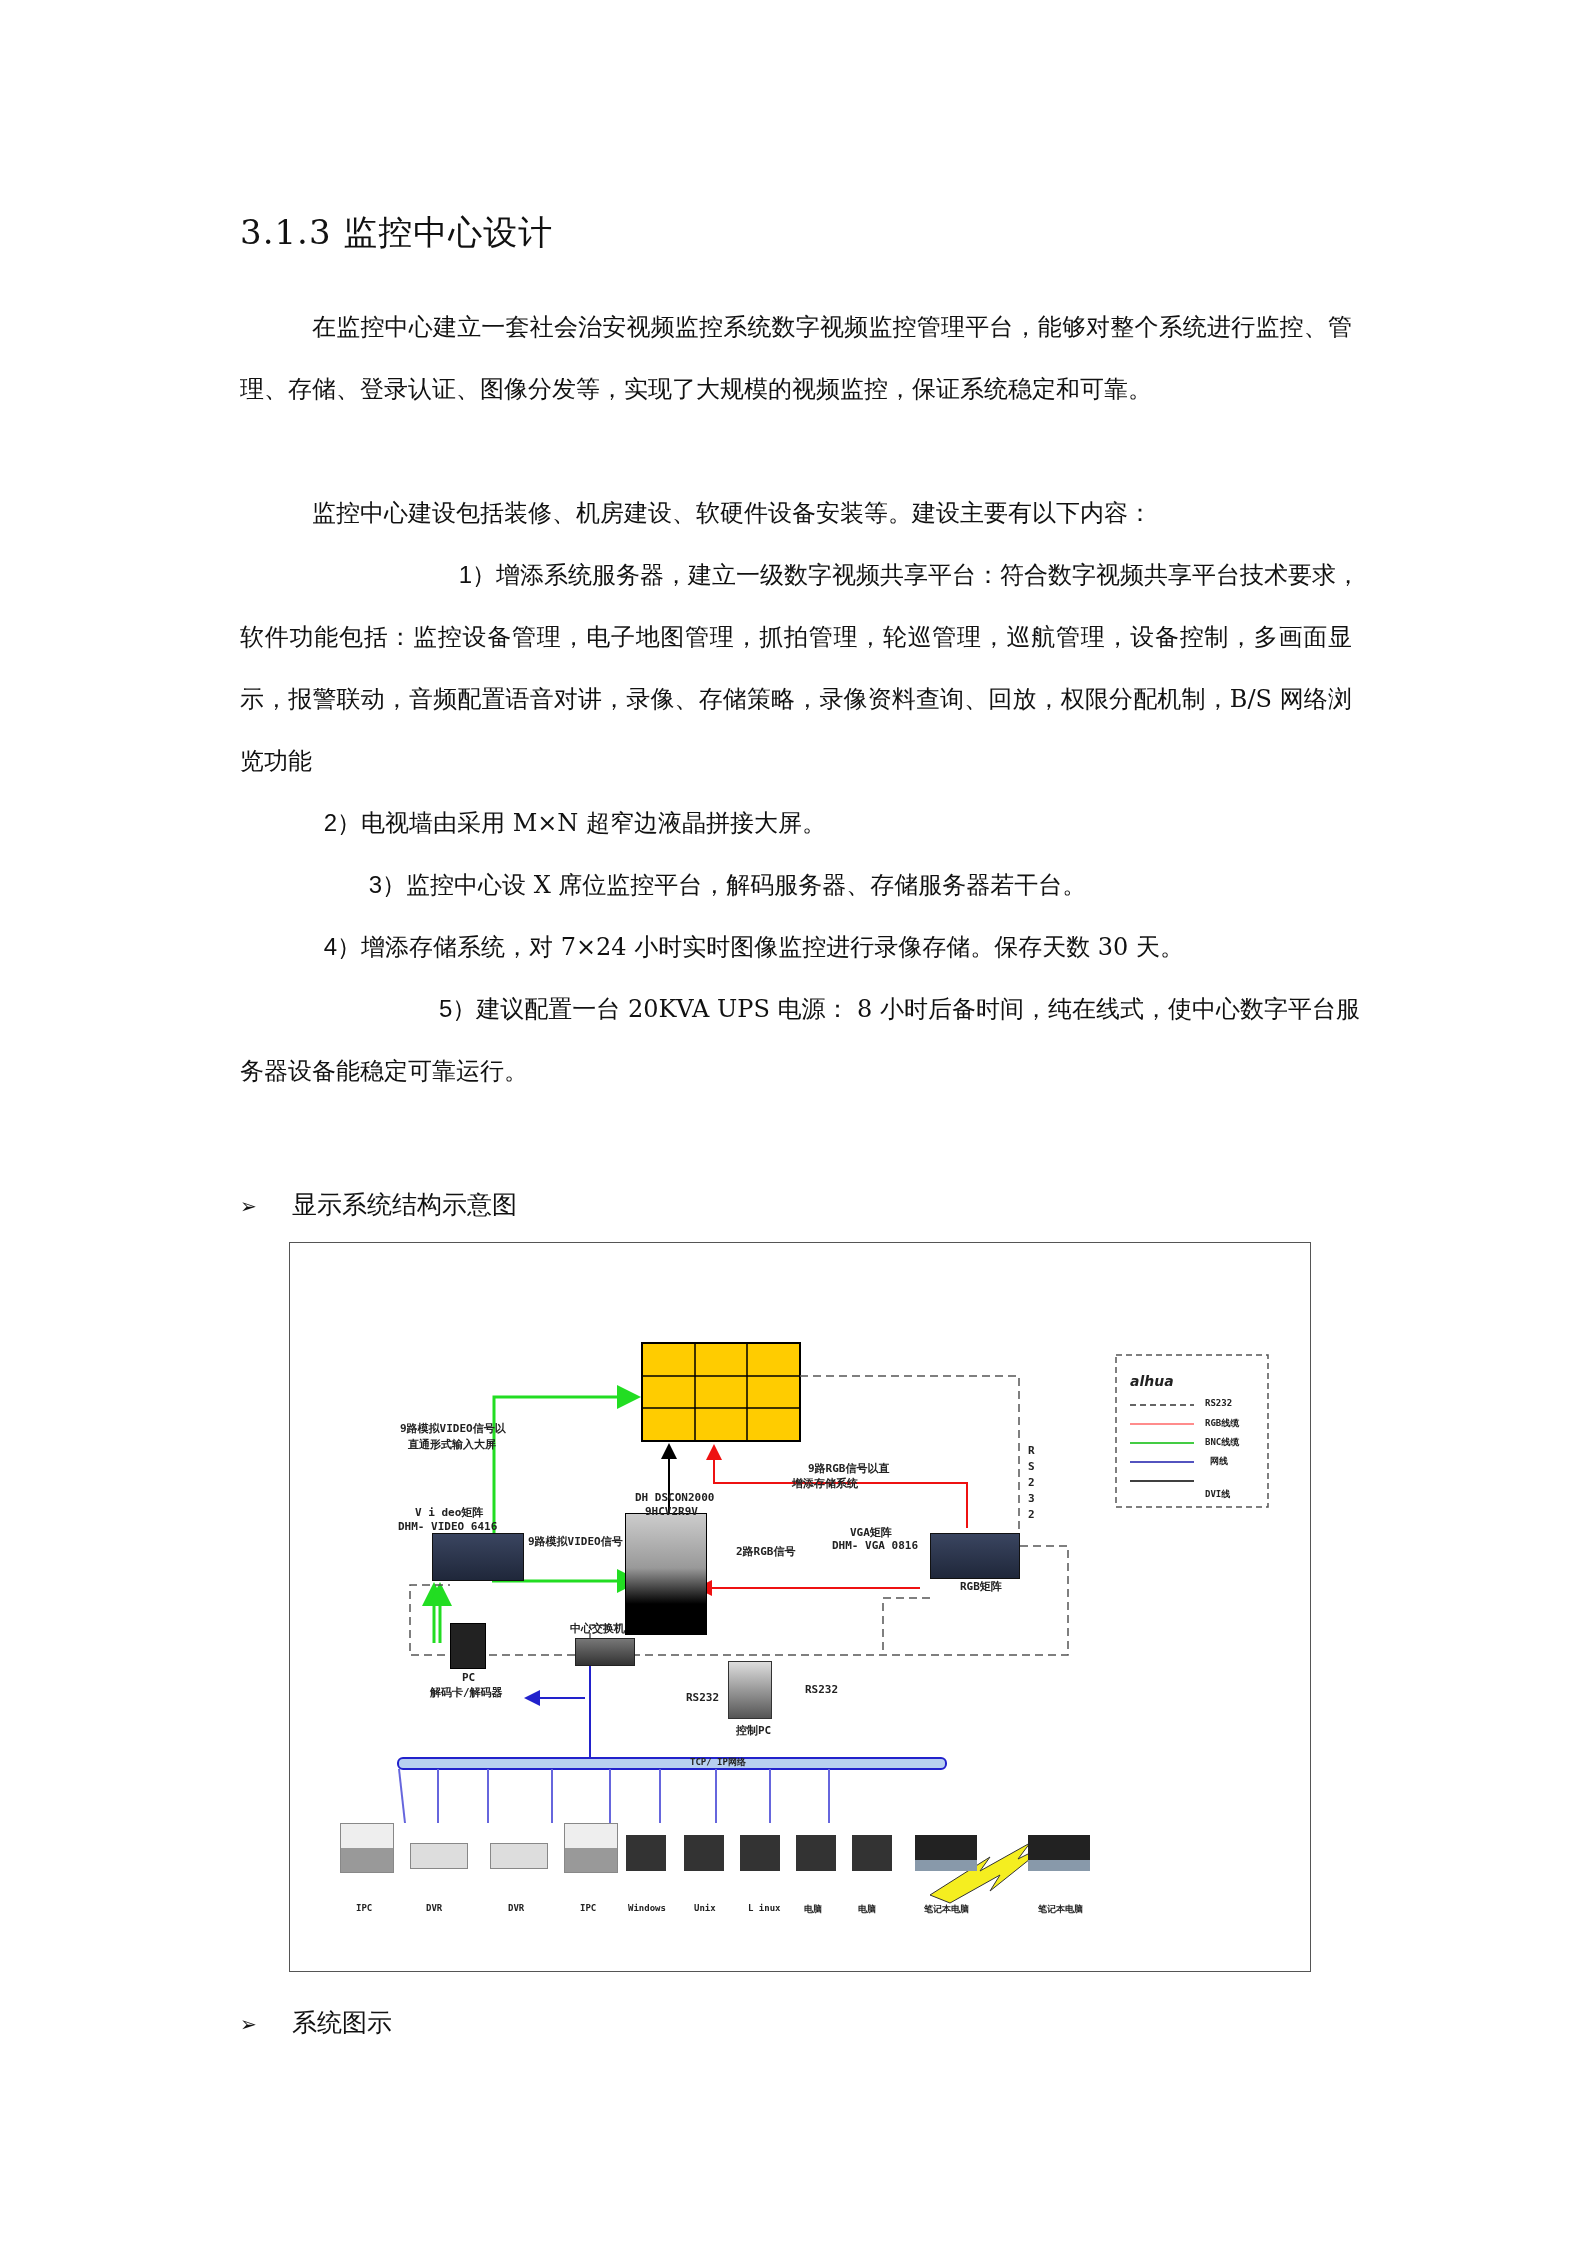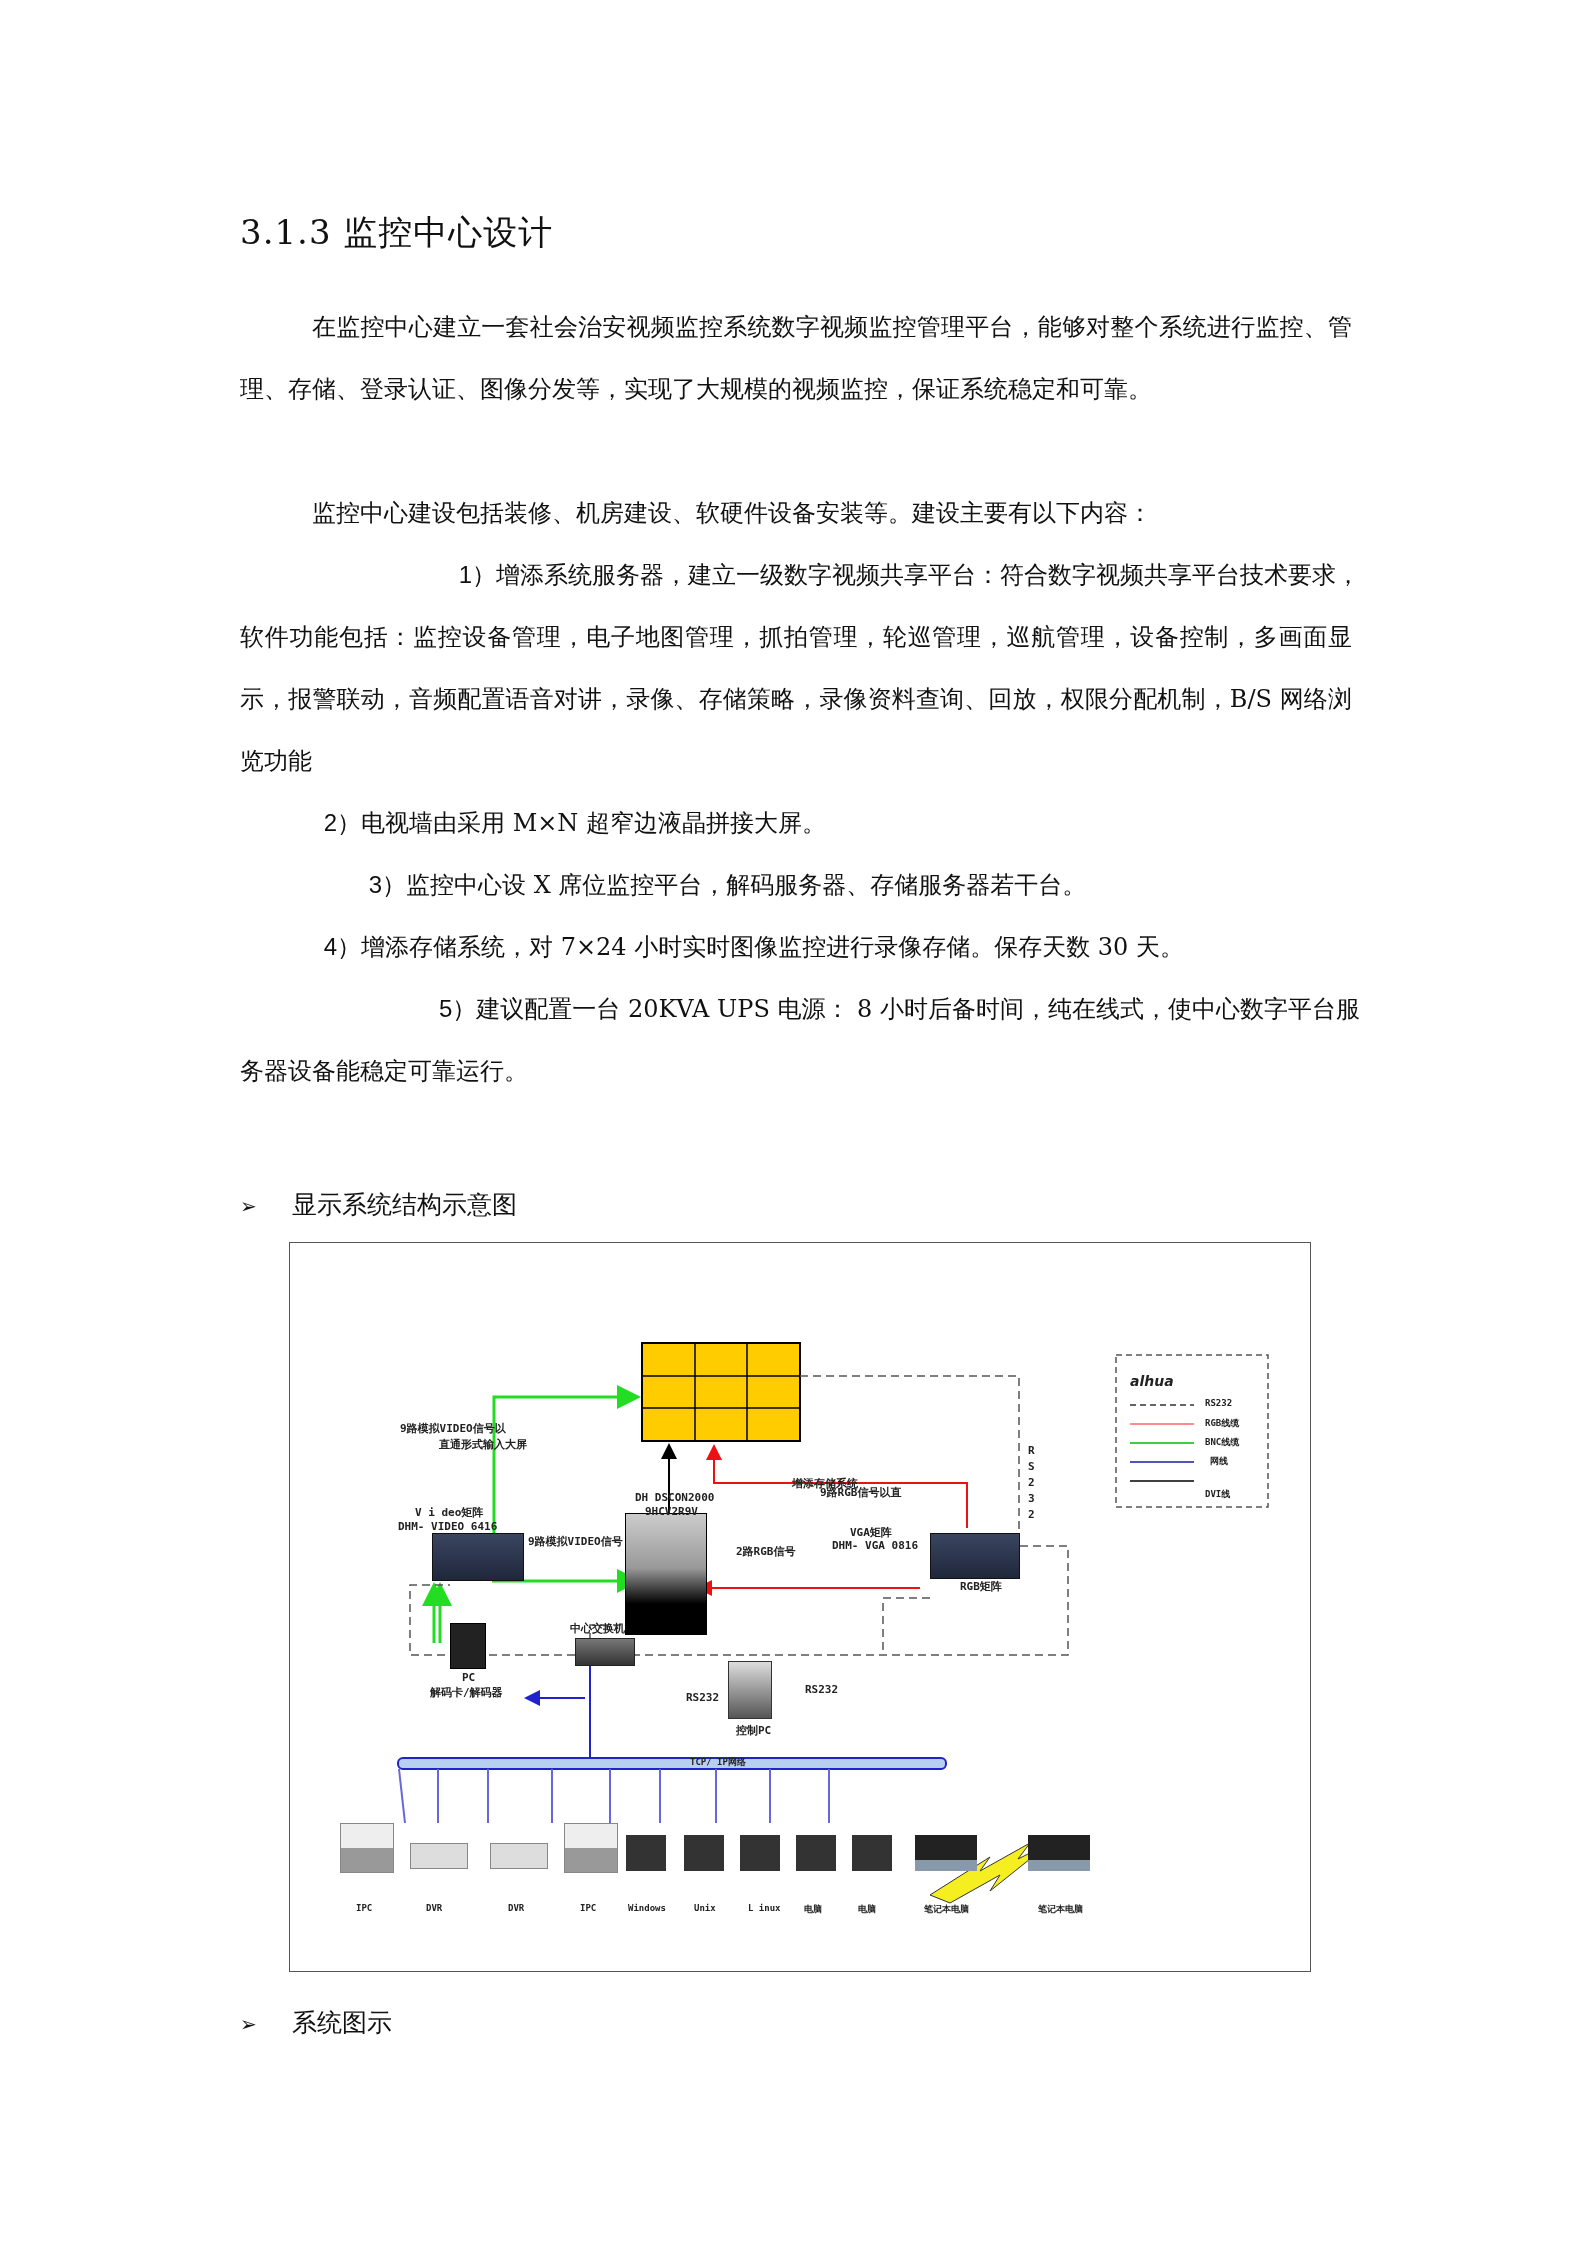--- a/index.html
+++ b/index.html
@@ -107,7 +107,7 @@
   <div style="position:absolute;left:438px;top:418px;width:42px;height:56px;background:linear-gradient(#ddd,#555);border:1px solid #333;"></div>
 
   <div class="dl" style="left:110px;top:178px;">9路模拟VIDEO信号以</div>
-  <div class="dl" style="left:118px;top:194px;margin-left:31px;">直通形式输入大屏</div>
+  <div class="dl" style="left:118px;top:194px;">直通形式输入大屏</div>
   <div class="dl" style="left:125px;top:262px;">V i deo矩阵</div>
   <div class="dl" style="left:108px;top:277px;">DHM- VIDEO 6416</div>
   <div class="dl" style="left:345px;top:248px;">DH DSCON2000</div>

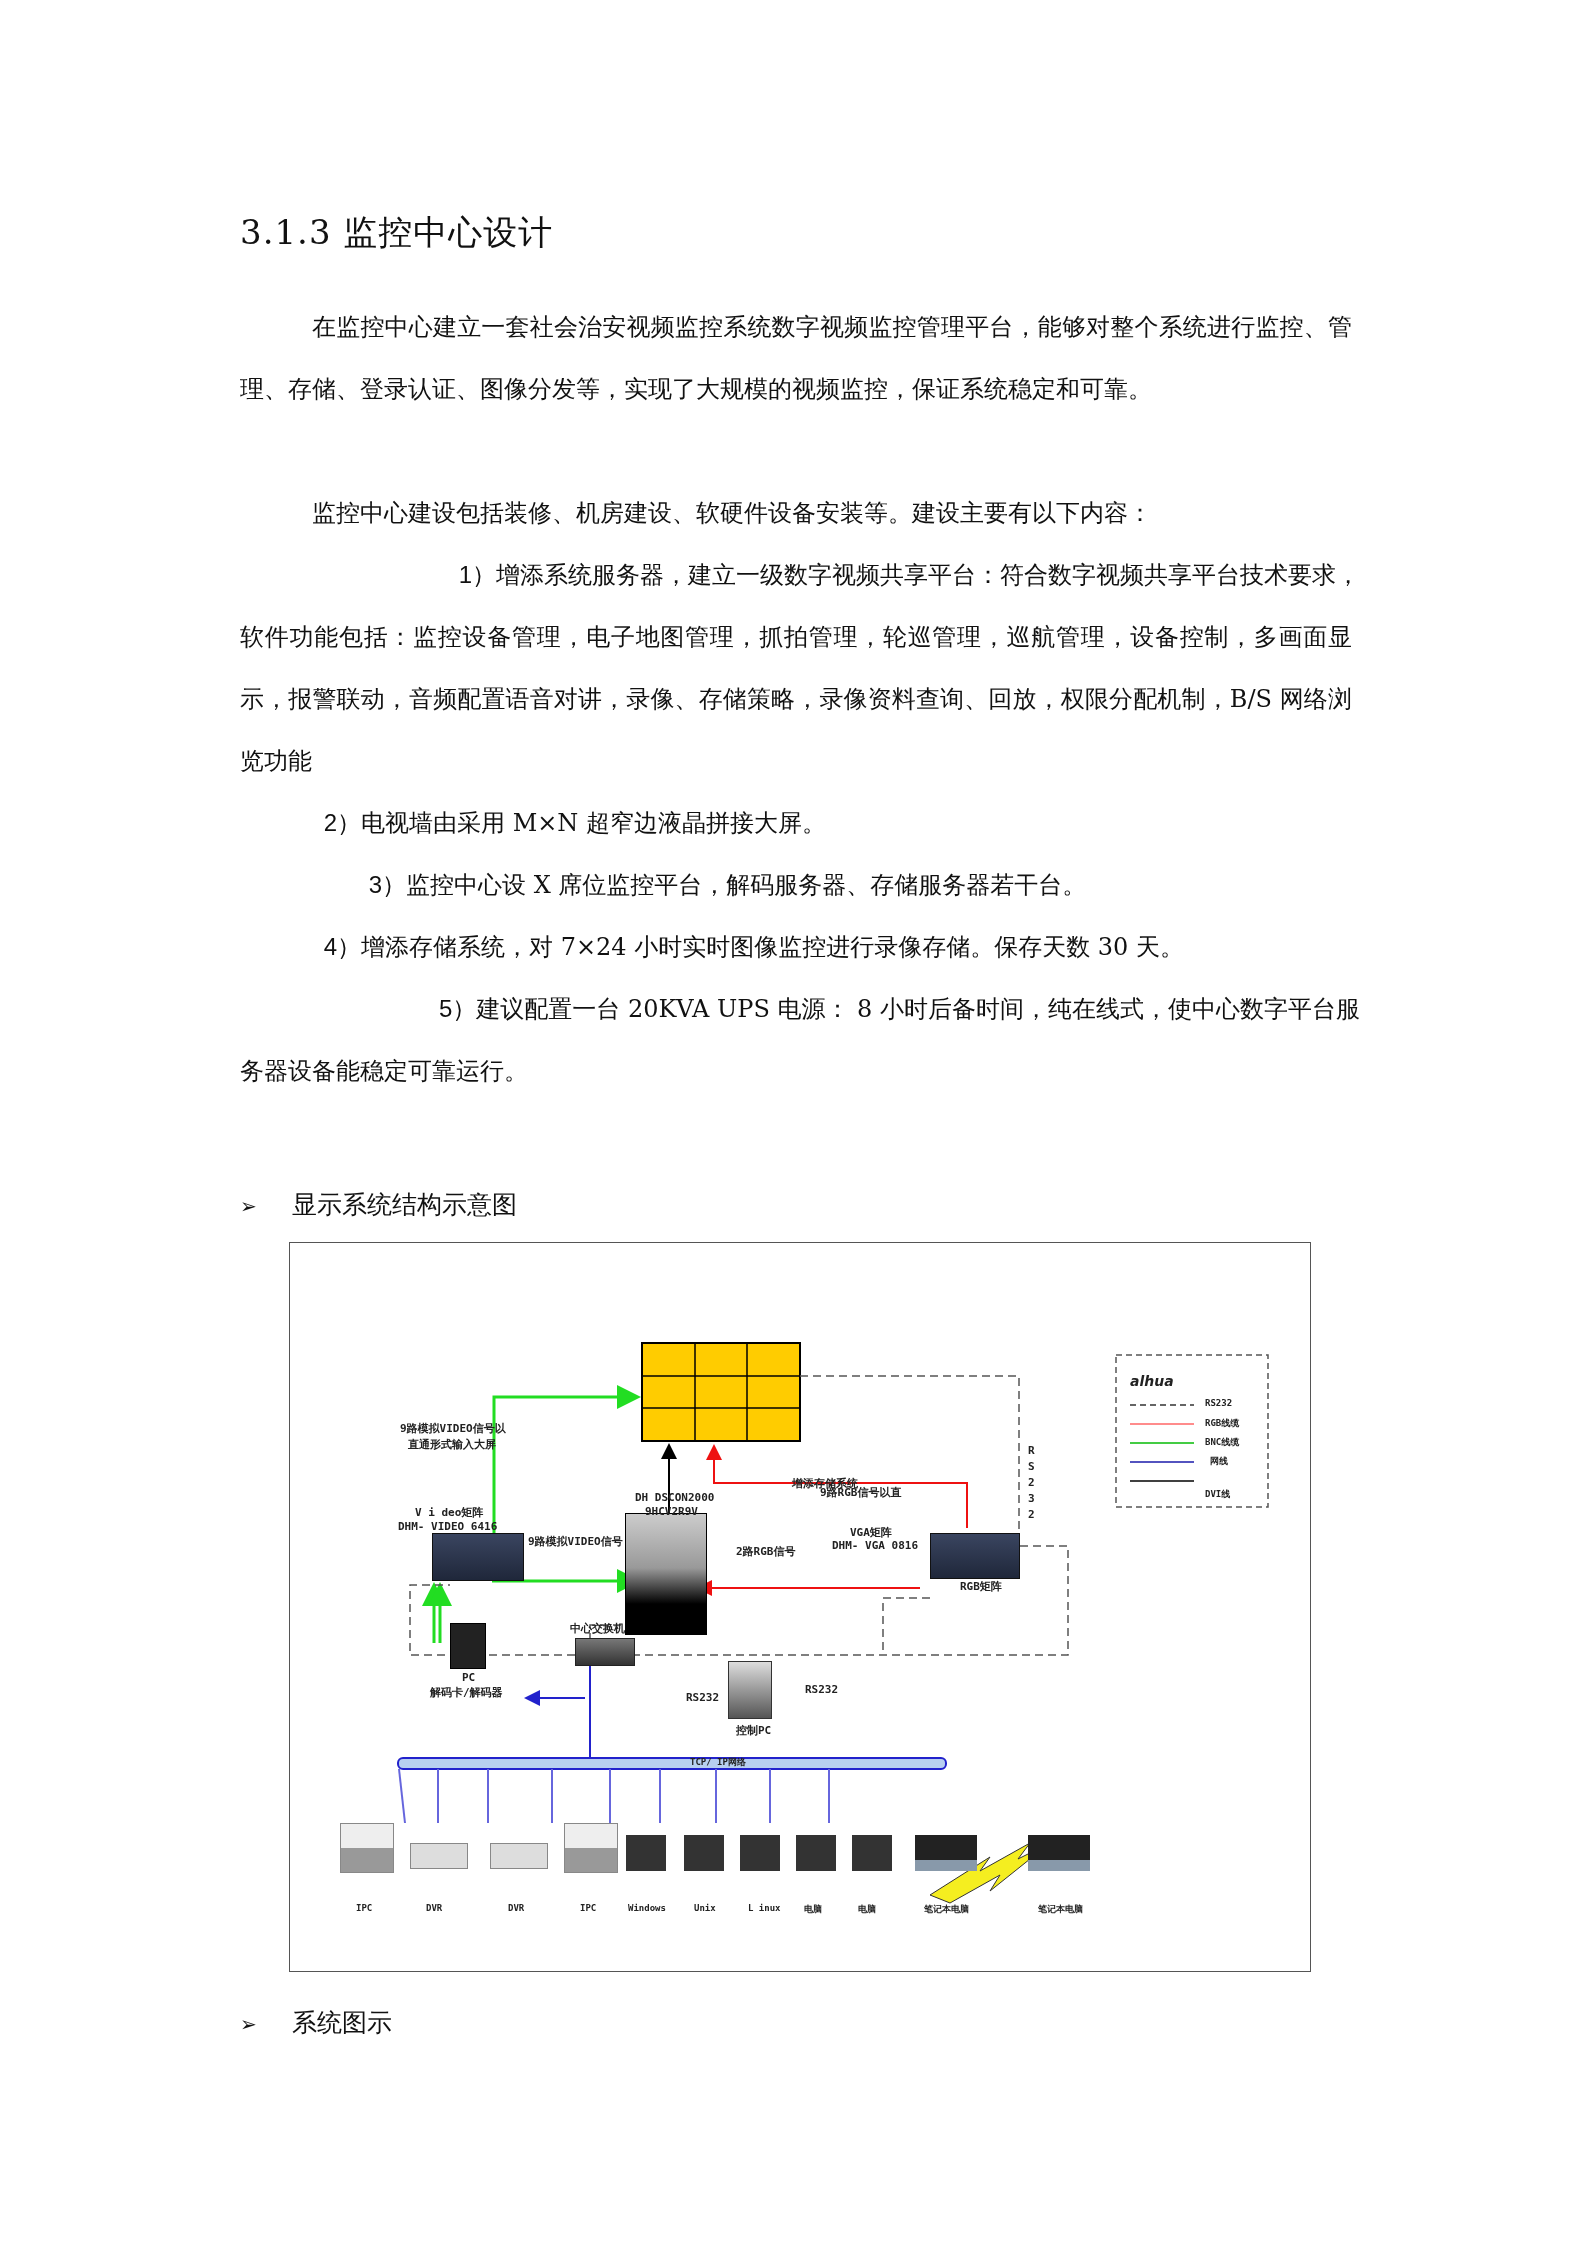--- a/index.html
+++ b/index.html
@@ -113,7 +113,7 @@
   <div class="dl" style="left:345px;top:248px;">DH DSCON2000</div>
   <div class="dl" style="left:355px;top:262px;">9HCV2R9V</div>
   <div class="dl" style="left:238px;top:291px;">9路模拟VIDEO信号</div>
-  <div class="dl" style="left:530px;top:218px;margin-top:24px;">9路RGB信号以直</div>
+  <div class="dl" style="left:518px;top:218px;">9路RGB信号以直</div>
   <div class="dl" style="left:502px;top:233px;">增添存储系统</div>
   <div class="dl" style="left:560px;top:282px;">VGA矩阵</div>
   <div class="dl" style="left:542px;top:296px;">DHM- VGA 0816</div>

